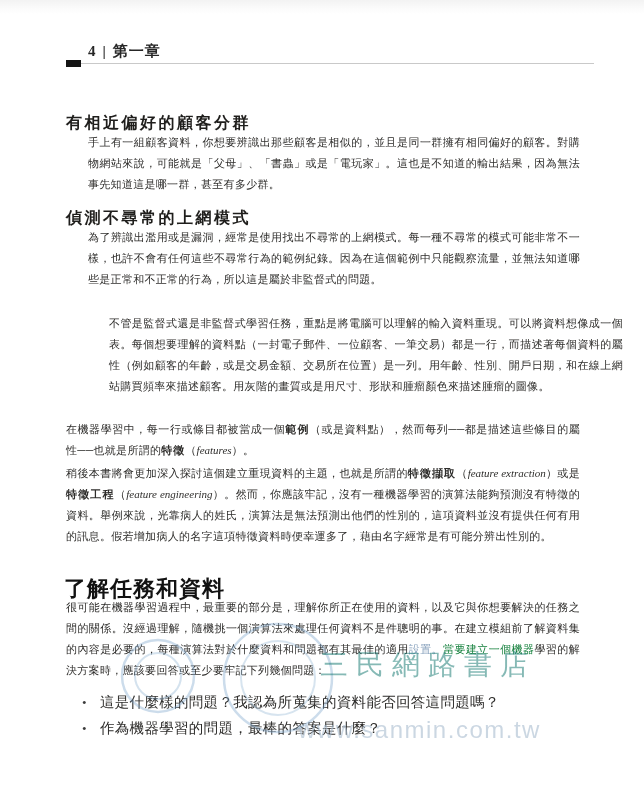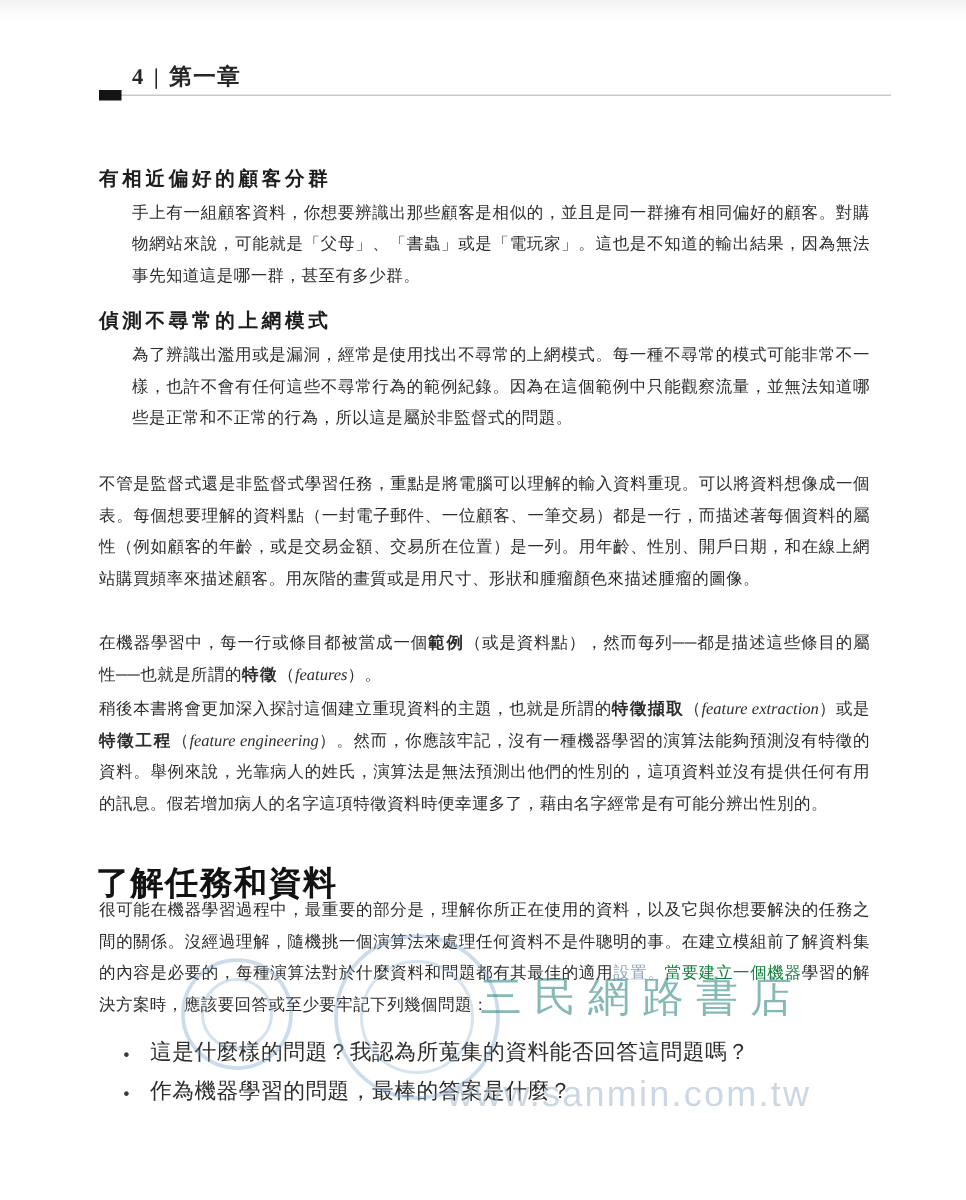--- a/index.html
+++ b/index.html
@@ -28,7 +28,7 @@
   .indented{left:88px;width:492px;}
   .flush{left:66px;width:514px;}
   .sub-h{
-    position:absolute;left:66px;font-size:13px;font-weight:700;letter-spacing:2.5px;
+    position:absolute;left:66px;font-size:16px;font-weight:700;letter-spacing:2.5px;
     color:#1f1e1c;
   }
   .section-h{

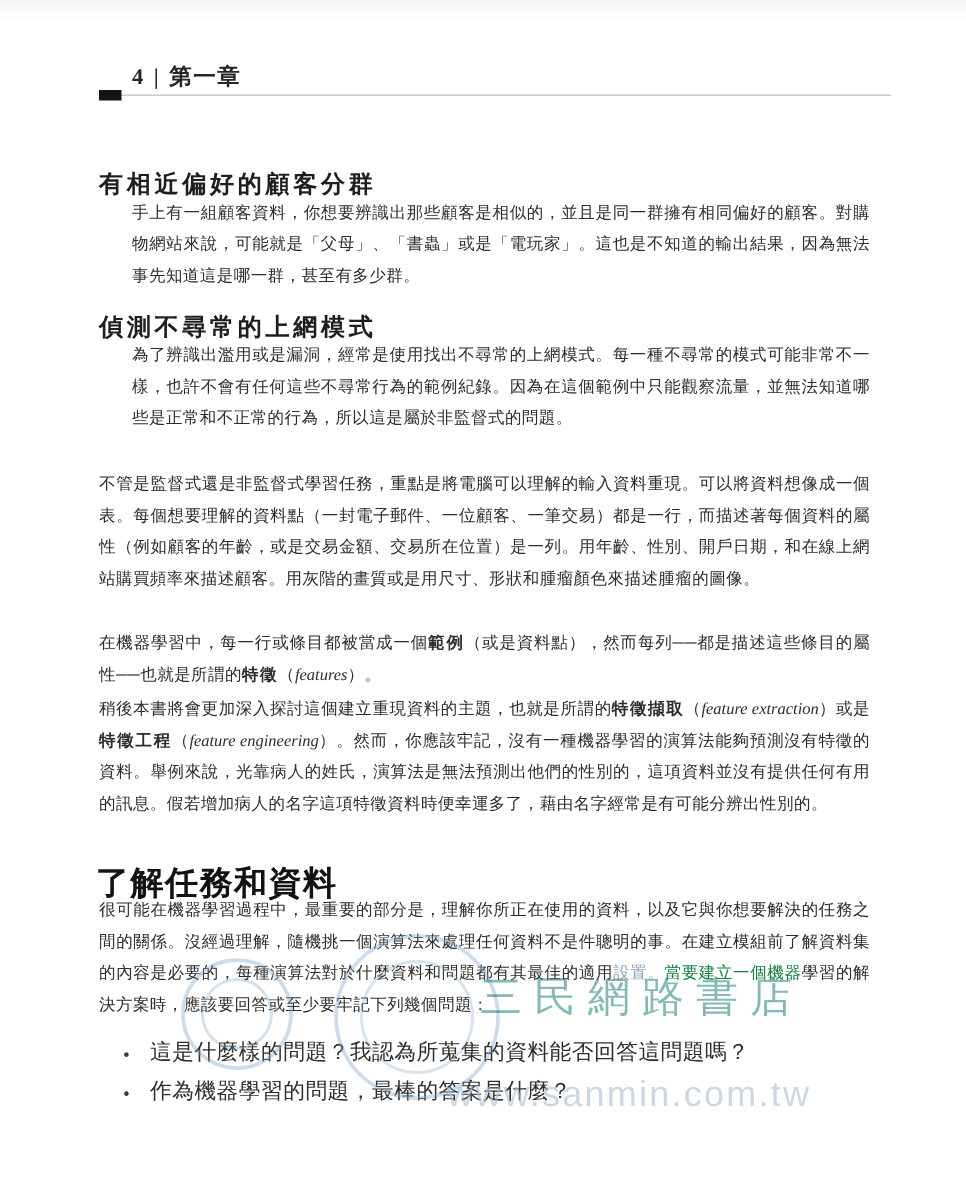--- a/index.html
+++ b/index.html
@@ -79,7 +79,7 @@
   <h3 class="sub-h" style="top:192px;">偵測不尋常的上網模式</h3>
   <p class="para indented" style="top:216px;">為了辨識出濫用或是漏洞，經常是使用找出不尋常的上網模式。每一種不尋常的模式可能非常不一樣，也許不會有任何這些不尋常行為的範例紀錄。因為在這個範例中只能觀察流量，並無法知道哪些是正常和不正常的行為，所以這是屬於非監督式的問題。</p>
 
-  <p class="para flush" style="top:302px;">不管是監督式還是非監督式學習任務，重點是將電腦可以理解的輸入資料重現。可以將資料想像成一個表。每個想要理解的資料點（一封電子郵件、一位顧客、一筆交易）都是一行，而描述著每個資料的屬性（例如顧客的年齡，或是交易金額、交易所在位置）是一列。用年齡、性別、開戶日期，和在線上網站購買頻率來描述顧客。用灰階的畫質或是用尺寸、形狀和腫瘤顏色來描述腫瘤的圖像。</p>
+  <p class="para flush" style="top:302px;margin-left:43px;">不管是監督式還是非監督式學習任務，重點是將電腦可以理解的輸入資料重現。可以將資料想像成一個表。每個想要理解的資料點（一封電子郵件、一位顧客、一筆交易）都是一行，而描述著每個資料的屬性（例如顧客的年齡，或是交易金額、交易所在位置）是一列。用年齡、性別、開戶日期，和在線上網站購買頻率來描述顧客。用灰階的畫質或是用尺寸、形狀和腫瘤顏色來描述腫瘤的圖像。</p>
 
   <p class="para flush" style="top:408px;"><span>在機器學習中，每一行或條目都被當成一個</span><span class="em">範例</span><span>（或是資料點），然而每列──都是描述這些條目的屬性──也就是所謂的</span><span class="em">特徵</span><span>（</span><span class="en-i">features</span><span>）。</span></p>
 

